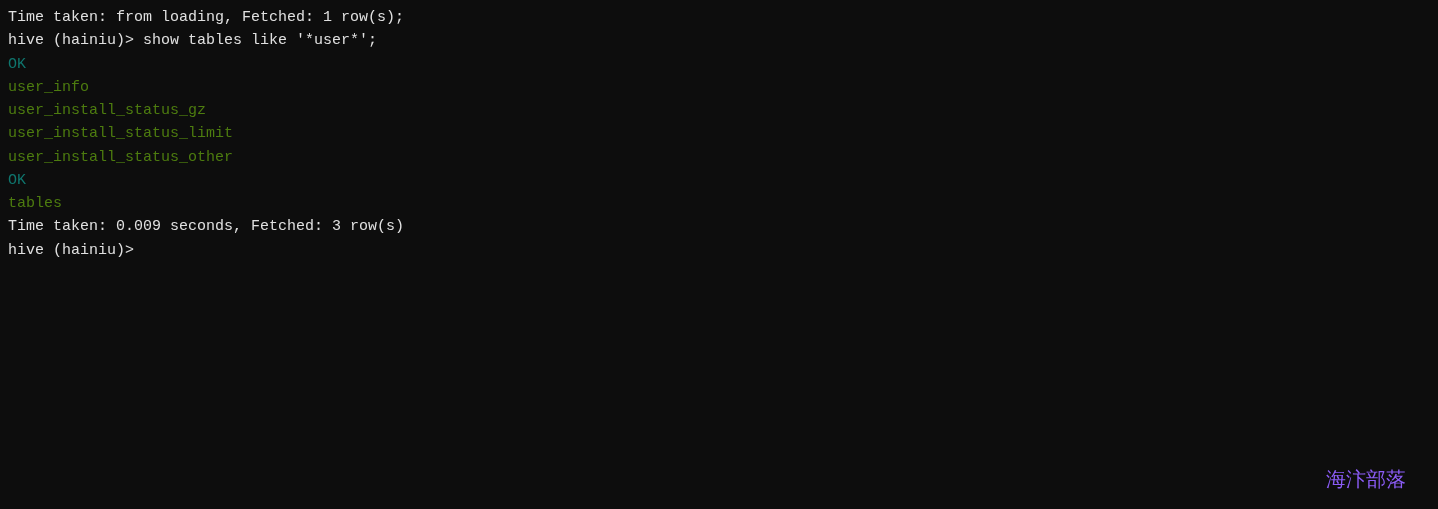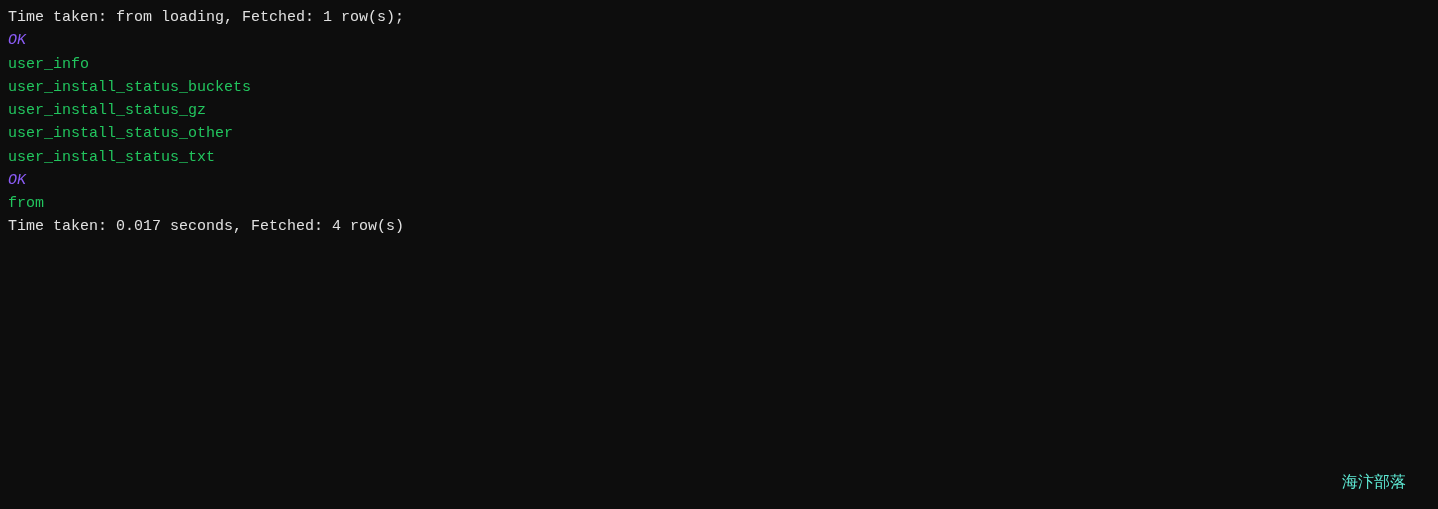--- a/index.html
+++ b/index.html
@@ -64,6 +64,7 @@
 <div class="terminal">
   <div id="lines-container">
       <span class="terminal-line line-time">Time taken: from loading, Fetched: 1 row(s);</span>
+      <span class="terminal-line line-prompt">hive (hainiu)&gt; show tables like '*user*';</span>
       <span class="terminal-line line-ok">OK</span>
       <span class="terminal-line line-data">user_info</span>
       <span class="terminal-line line-data">user_install_status_buckets</span>

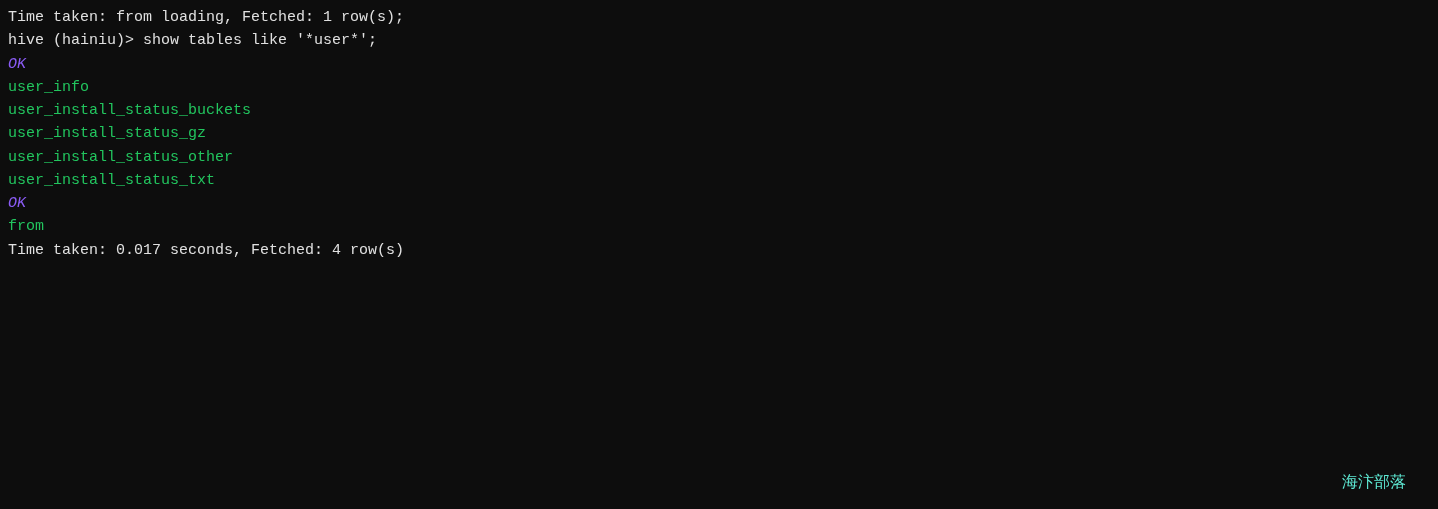--- a/index.html
+++ b/index.html
@@ -37,8 +37,7 @@
     }
 
     .line-ok {
-      color: #8b5cf6;
-      font-style: italic;
+      color: #0f766e;
     }
 
     .line-data {

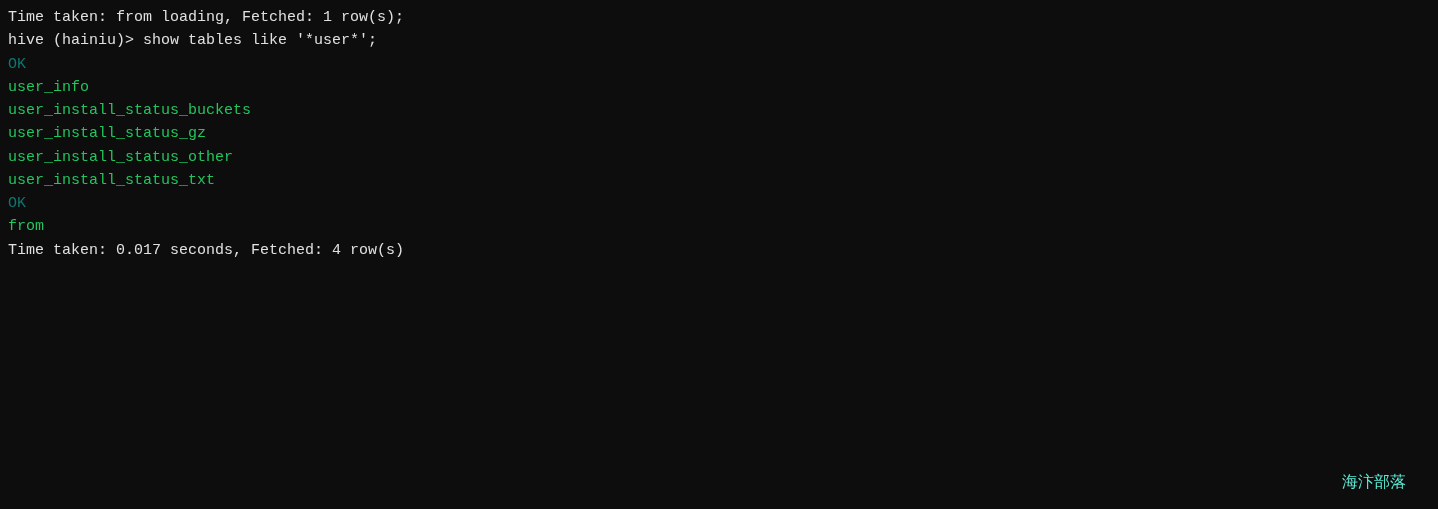--- a/index.html
+++ b/index.html
@@ -41,7 +41,7 @@
     }
 
     .line-data {
-      color: #22c55e;
+      color: #4d7c0f;
     }
 
     .line-time {

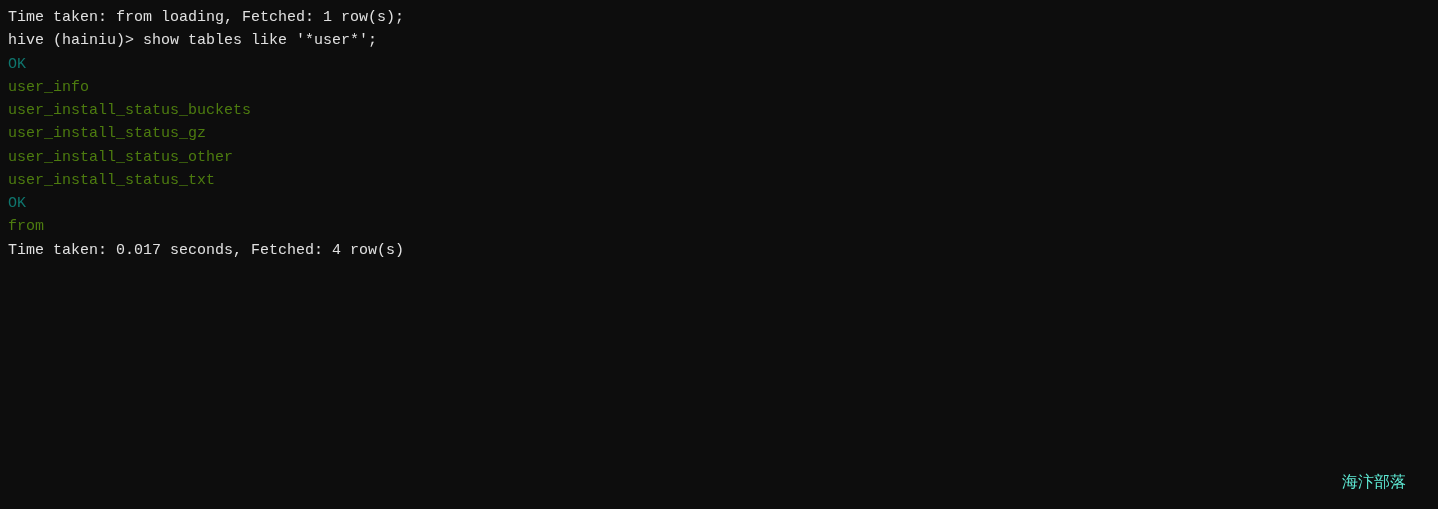--- a/index.html
+++ b/index.html
@@ -66,7 +66,6 @@
       <span class="terminal-line line-prompt">hive (hainiu)&gt; show tables like '*user*';</span>
       <span class="terminal-line line-ok">OK</span>
       <span class="terminal-line line-data">user_info</span>
-      <span class="terminal-line line-data">user_install_status_buckets</span>
       <span class="terminal-line line-data">user_install_status_gz</span>
       <span class="terminal-line line-data">user_install_status_other</span>
       <span class="terminal-line line-data">user_install_status_txt</span>

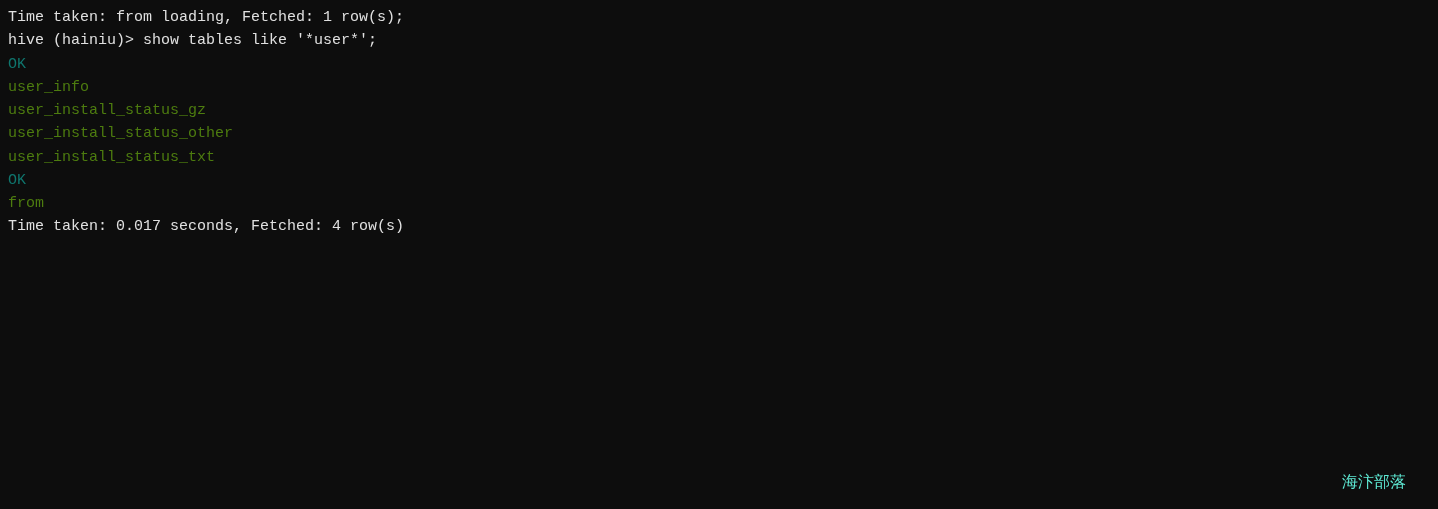--- a/index.html
+++ b/index.html
@@ -67,6 +67,7 @@
       <span class="terminal-line line-ok">OK</span>
       <span class="terminal-line line-data">user_info</span>
       <span class="terminal-line line-data">user_install_status_gz</span>
+      <span class="terminal-line line-data">user_install_status_limit</span>
       <span class="terminal-line line-data">user_install_status_other</span>
       <span class="terminal-line line-data">user_install_status_txt</span>
       <span class="terminal-line line-ok">OK</span>

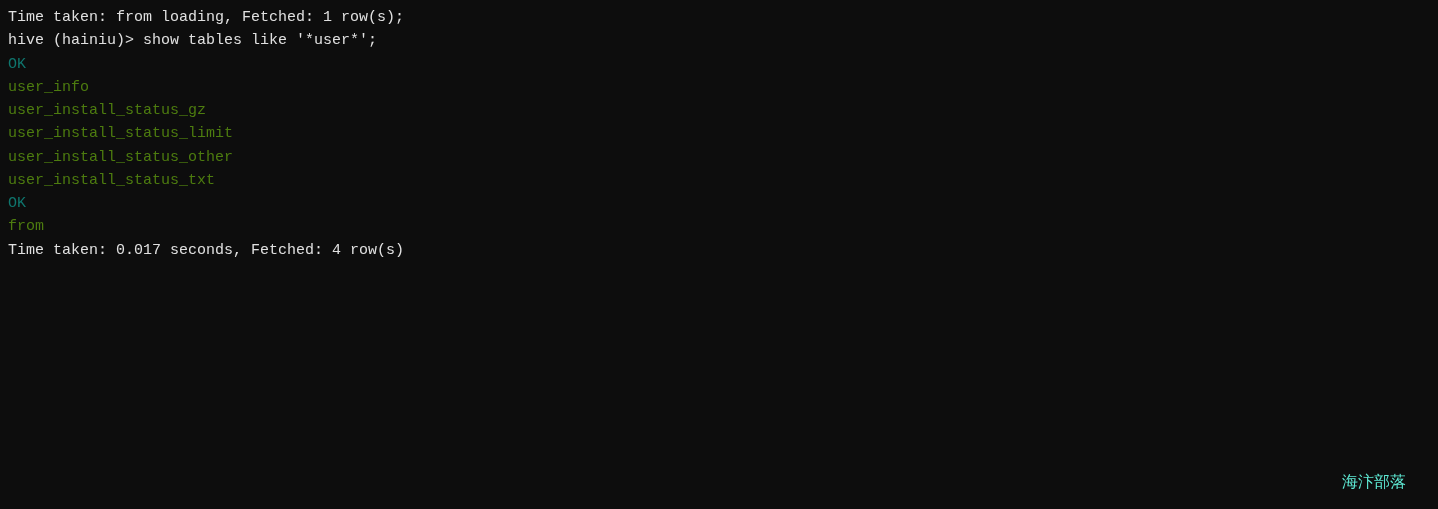--- a/index.html
+++ b/index.html
@@ -69,7 +69,6 @@
       <span class="terminal-line line-data">user_install_status_gz</span>
       <span class="terminal-line line-data">user_install_status_limit</span>
       <span class="terminal-line line-data">user_install_status_other</span>
-      <span class="terminal-line line-data">user_install_status_txt</span>
       <span class="terminal-line line-ok">OK</span>
       <span class="terminal-line line-data">from</span>
       <span class="terminal-line line-time">Time taken: 0.017 seconds, Fetched: 4 row(s)</span>

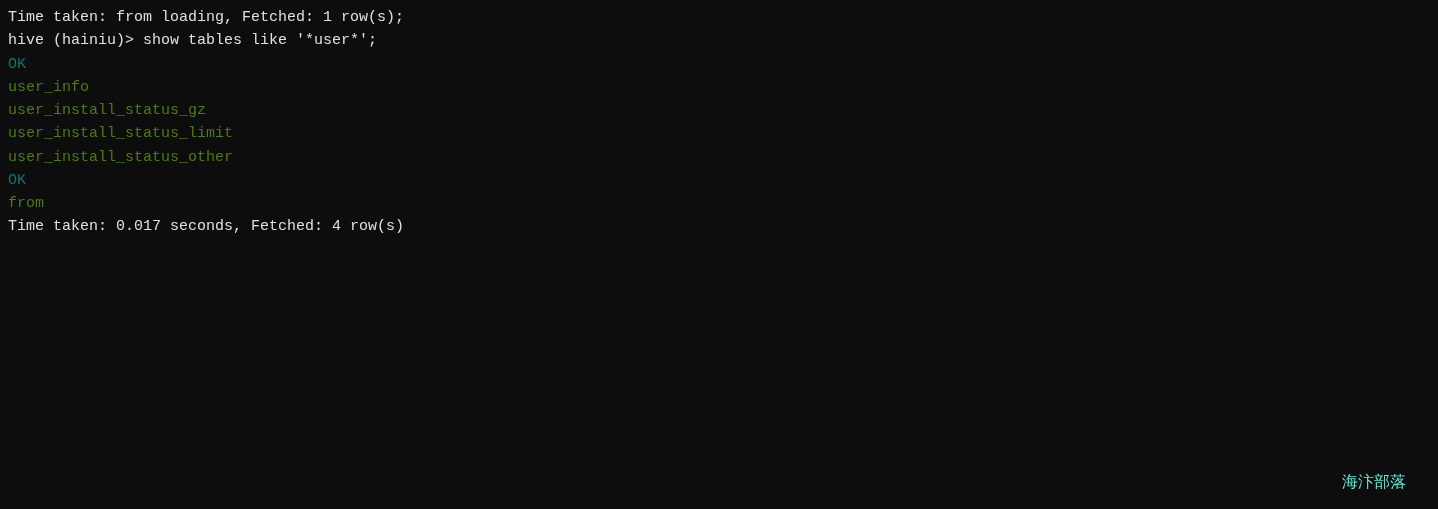--- a/index.html
+++ b/index.html
@@ -70,7 +70,7 @@
       <span class="terminal-line line-data">user_install_status_limit</span>
       <span class="terminal-line line-data">user_install_status_other</span>
       <span class="terminal-line line-ok">OK</span>
-      <span class="terminal-line line-data">from</span>
+      <span class="terminal-line line-data">tables</span>
       <span class="terminal-line line-time">Time taken: 0.017 seconds, Fetched: 4 row(s)</span>
     </div>
   <div class="watermark">海汴部落</div>

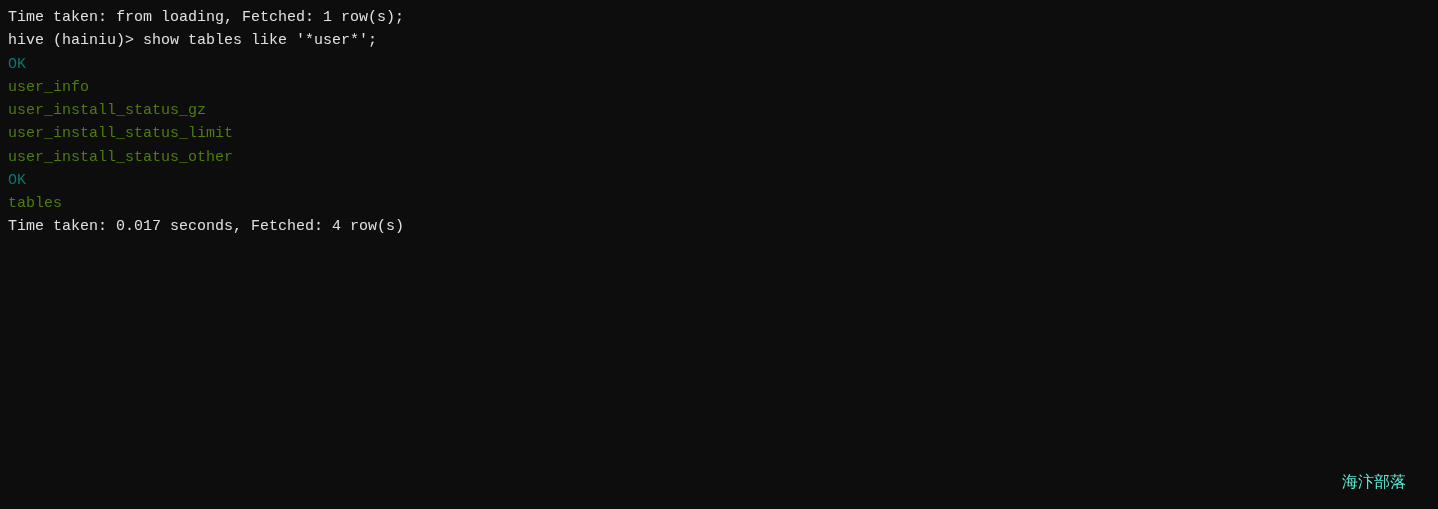--- a/index.html
+++ b/index.html
@@ -71,7 +71,7 @@
       <span class="terminal-line line-data">user_install_status_other</span>
       <span class="terminal-line line-ok">OK</span>
       <span class="terminal-line line-data">tables</span>
-      <span class="terminal-line line-time">Time taken: 0.017 seconds, Fetched: 4 row(s)</span>
+      <span class="terminal-line line-time">Time taken: 0.009 seconds, Fetched: 3 row(s)</span>
     </div>
   <div class="watermark">海汴部落</div>
 </div>

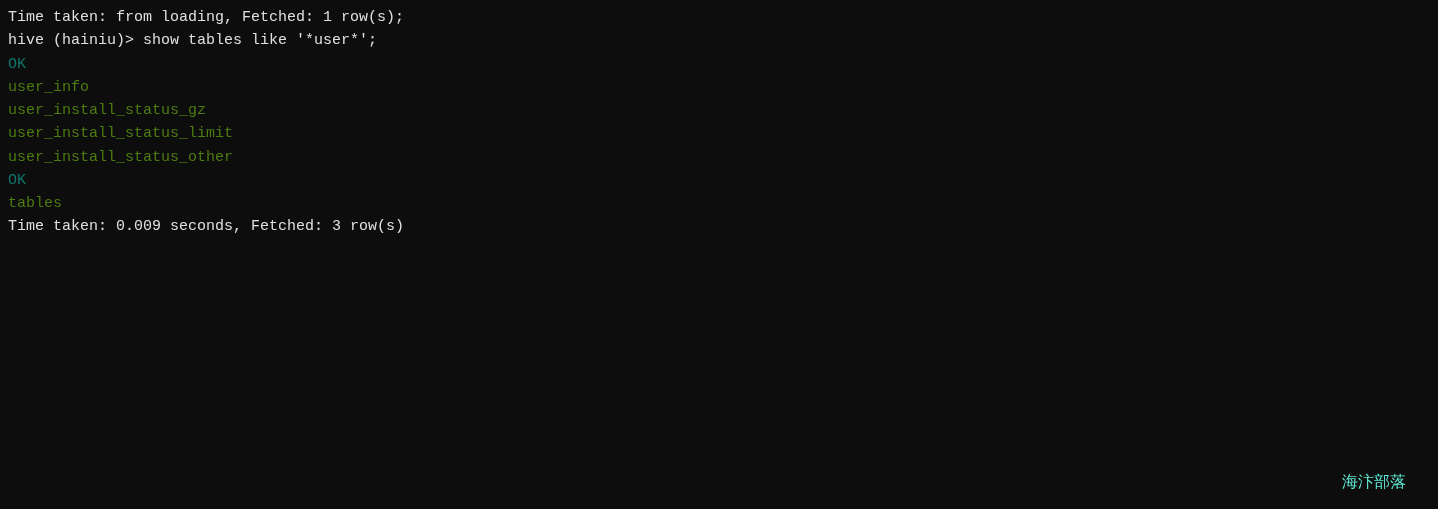--- a/index.html
+++ b/index.html
@@ -72,6 +72,7 @@
       <span class="terminal-line line-ok">OK</span>
       <span class="terminal-line line-data">tables</span>
       <span class="terminal-line line-time">Time taken: 0.009 seconds, Fetched: 3 row(s)</span>
+      <span class="terminal-line line-prompt">hive (hainiu)&gt;</span>
     </div>
   <div class="watermark">海汴部落</div>
 </div>

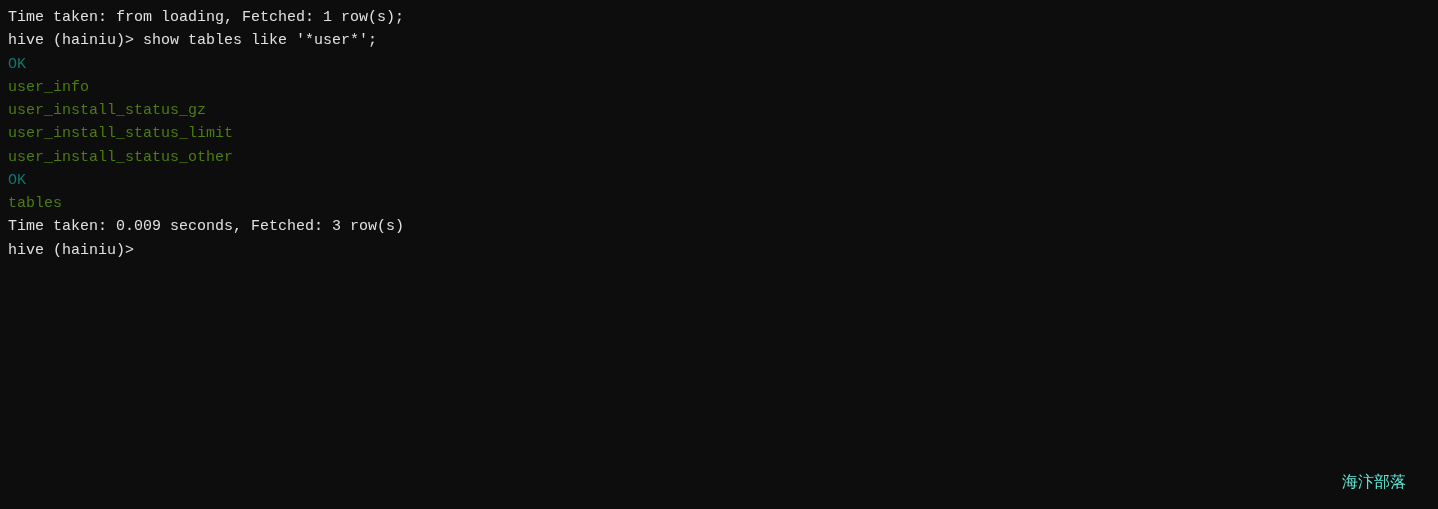--- a/index.html
+++ b/index.html
@@ -52,9 +52,9 @@
       position: absolute;
       bottom: 16px;
       right: 32px;
-      color: #5eead4;
+      color: #8b5cf6;
       font-family: 'SimSun', 'STSong', serif;
-      font-size: 16px;
+      font-size: 20px;
     }
   </style>
 </head>

